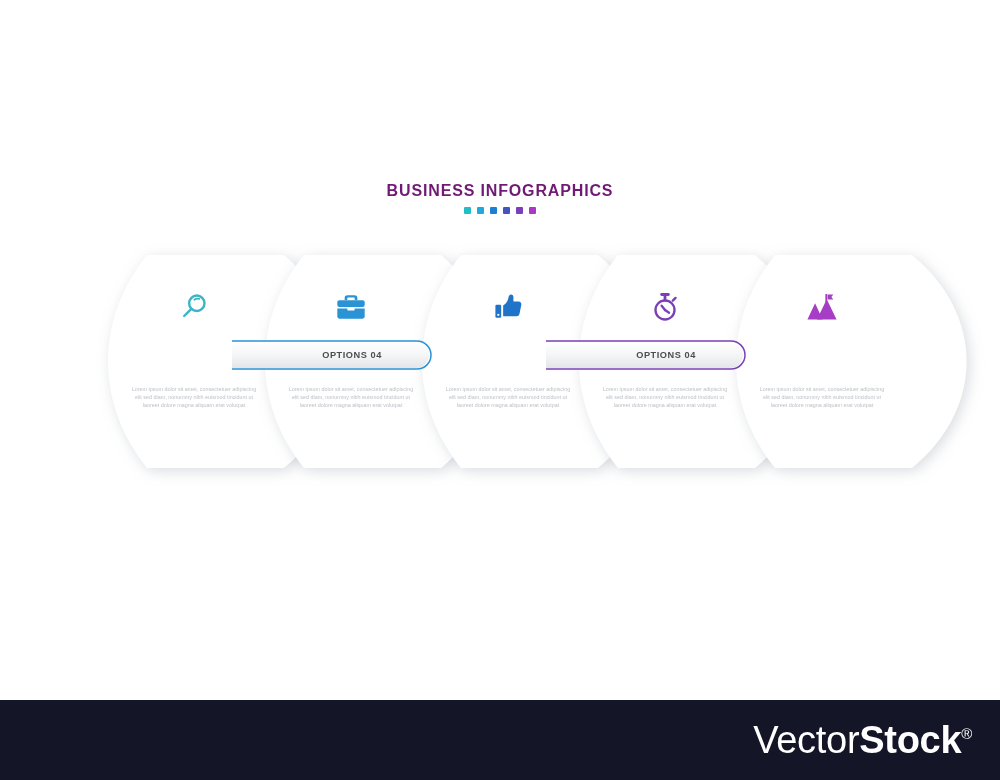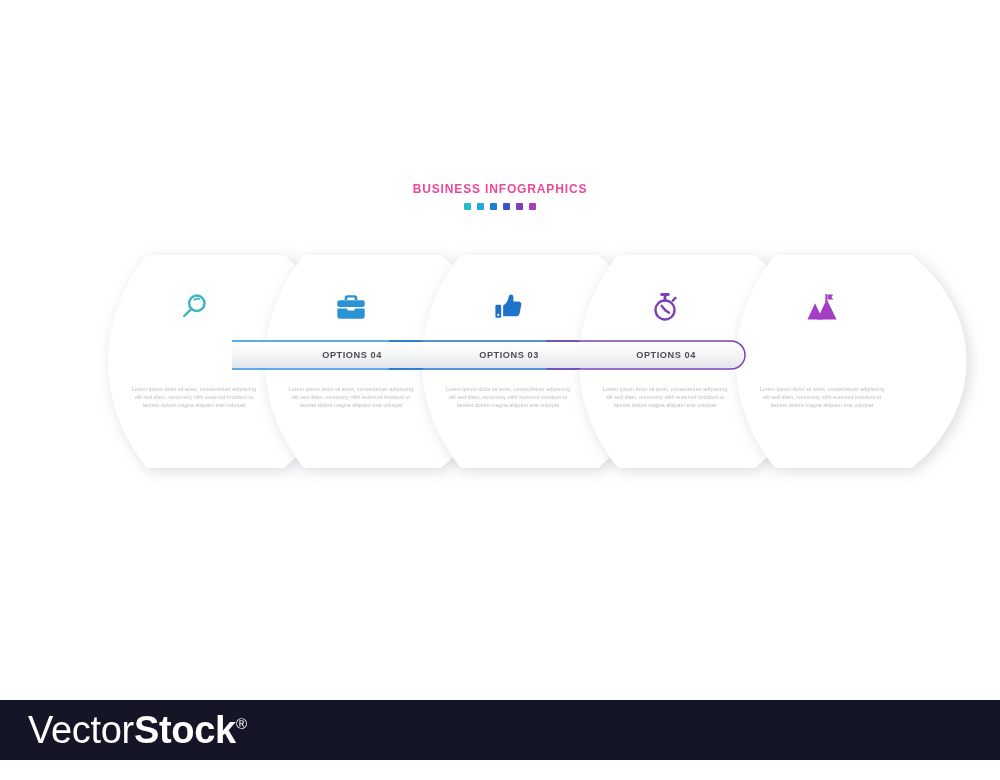--- a/index.html
+++ b/index.html
@@ -15,8 +15,8 @@
   .title-block { position:absolute; left:0; top:182px; width:1000px; text-align:center; }
   .title-text {
     font-family:"Liberation Sans", sans-serif;
-    font-size:12px; font-weight:bold; letter-spacing:.85px;
-    color:#ec4899; white-space:nowrap;
+    font-size:16px; font-weight:bold; letter-spacing:.85px;
+    color:#701a75; white-space:nowrap;
   }
   .title-dots { margin-top:7px; display:flex; justify-content:center; gap:6px; }
   .title-dots i { display:block; width:7px; height:7px; border-radius:1px; }

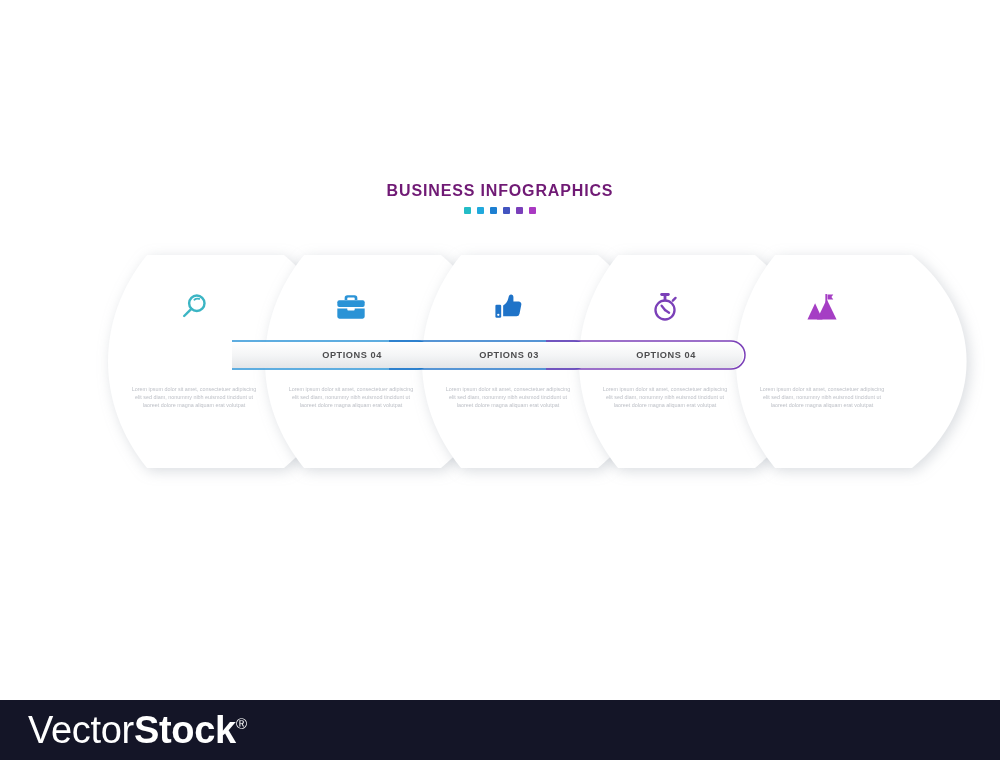--- a/index.html
+++ b/index.html
@@ -158,20 +158,6 @@
         <path d="M9.8 13.3c2.6-1.5 4.6-4 5.3-6.8l.8-3.1a2.5 2.5 0 0 1 4.9.6v5.2h5.6a2.9 2.9 0 0 1 2.85 3.45l-1.9 9.6a3.4 3.4 0 0 1-3.35 2.75H9.8z"></path>
       </svg>
         </div>
-        <div class="pill" style="left: 20px; width: 160px;">
-          <svg width="160" height="32" viewBox="0 0 160 32">
-       <defs>
-         <linearGradient id="g2" x1="0" y1="0" x2="0" y2="1">
-           <stop offset="0" stop-color="#ffffff"></stop>
-           <stop offset="0.52" stop-color="#f4f5f6"></stop>
-           <stop offset="1" stop-color="#e3e5e8"></stop>
-         </linearGradient>
-       </defs>
-       <path d="M -40 3 H 144 a 13 13 0 0 1 0 26 H -40 Z" fill="url(#g2)" stroke="none"></path>
-       <path d="M -40 2 H 145 a 14 14 0 0 1 0 28 H -40" fill="none" stroke="#1f73c8" stroke-width="1.5"></path>
-     </svg>
-     <div class="pill-label">OPTIONS 03</div>
-        </div>
         <div class="desc" style="left: 35px;">Lorem ipsum dolor sit amet, consectetuer adipiscing elit  sed diam, nonummy nibh euismod tincidunt ut laoreet dolore magna aliquam erat volutpat</div>
       </div>
       <div class="petal" style="left: 566px; z-index: 13;">

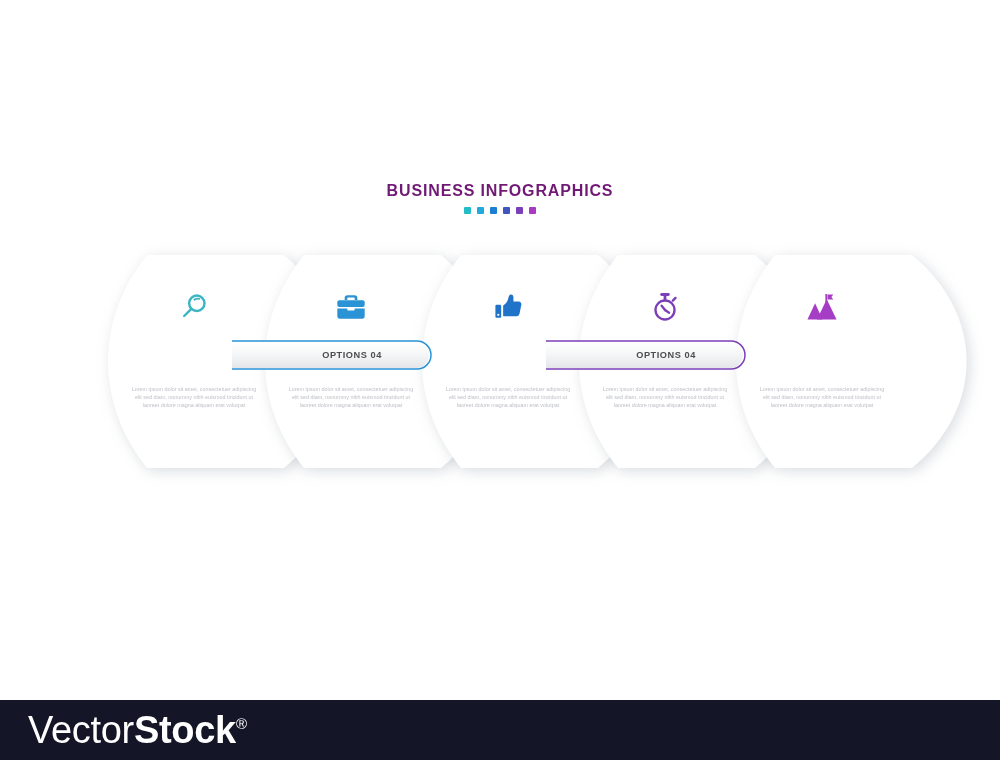--- a/index.html
+++ b/index.html
@@ -58,9 +58,9 @@
 
   
   .watermark {
-    position:absolute; left:0; top:700px; width:1000px; height:60px;
+    position:absolute; left:0; top:700px; width:1000px; height:80px;
     background:#141527;
-    display:flex; align-items:center; justify-content:space-between;
+    display:flex; align-items:center; justify-content:flex-end;
     padding:0 28px;
     gap:45px;
   }

